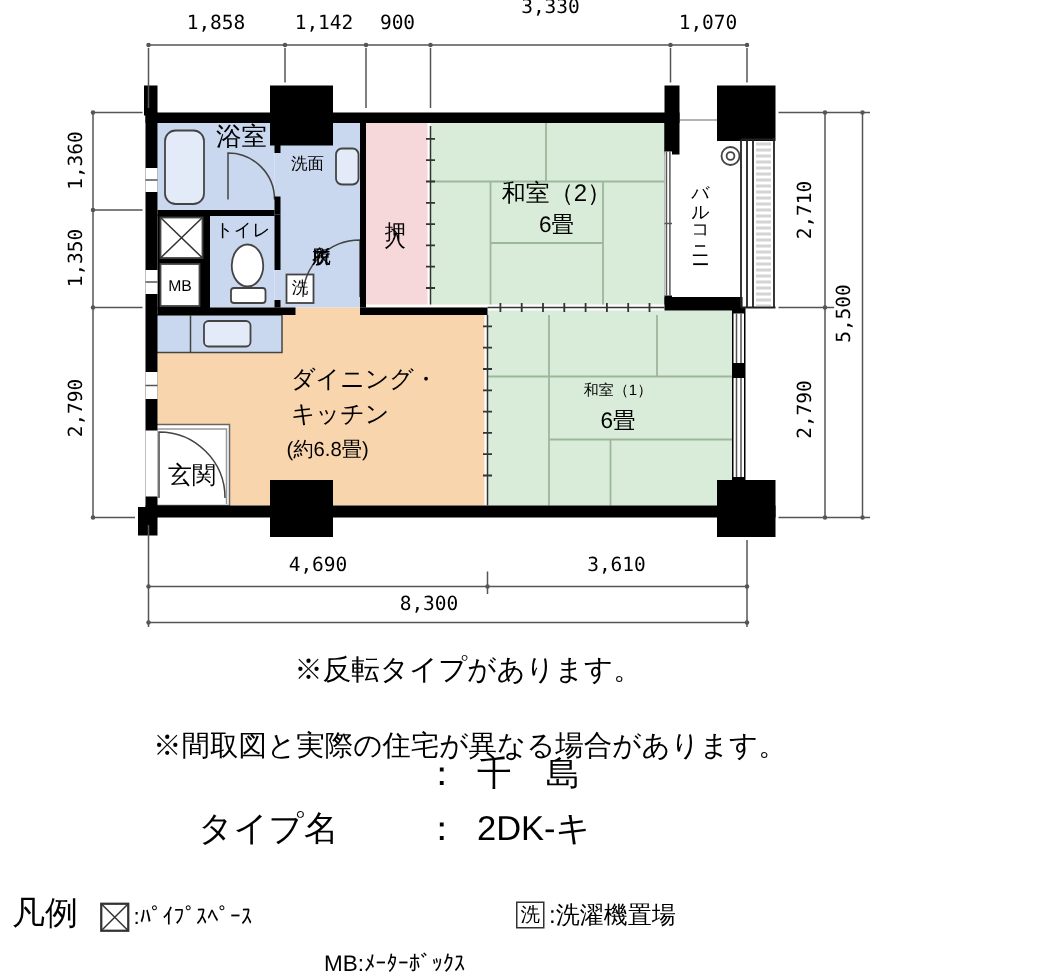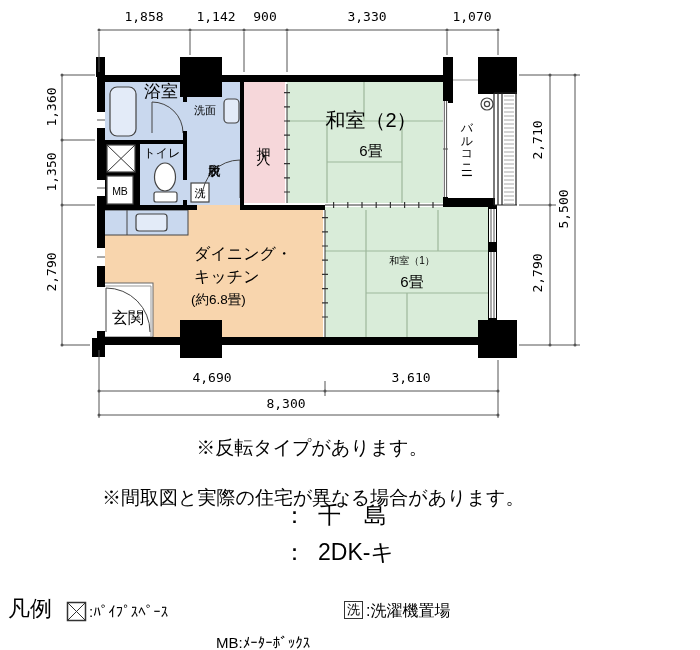--- a/index.html
+++ b/index.html
@@ -173,7 +173,7 @@
   <div class="lbl dim c" style="left:144px;top:16px">1,858</div>
   <div class="lbl dim c" style="left:216px;top:16px">1,142</div>
   <div class="lbl dim c" style="left:265px;top:16px">900</div>
-  <div class="lbl dim c" style="left:367px;top:16px">3,330</div>
+  <div class="lbl dim c" style="left:367px;top:5px">3,330</div>
   <div class="lbl dim c" style="left:472px;top:16px">1,070</div>
   <div class="lbl dim rot" style="left:51px;top:107px">1,360</div>
   <div class="lbl dim rot" style="left:51px;top:172px">1,350</div>

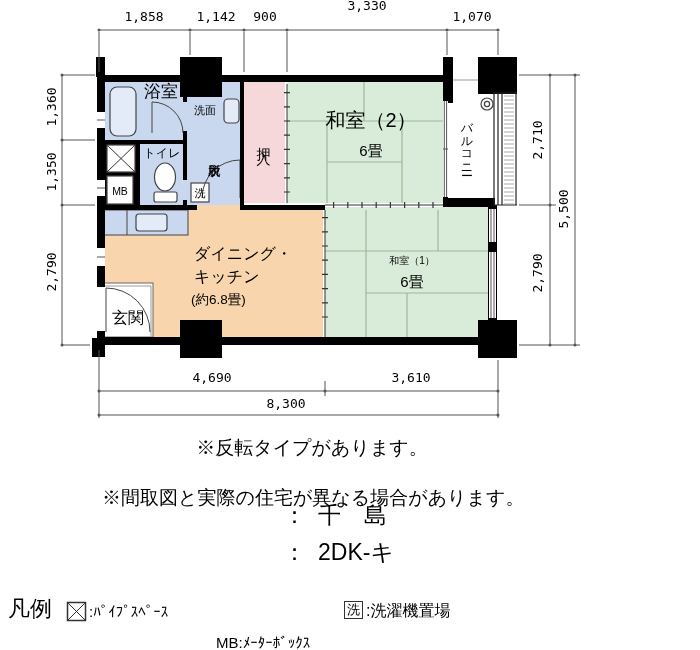--- a/index.html
+++ b/index.html
@@ -192,7 +192,7 @@
   <div class="lbl c" style="left:120px;top:191px;font-size:10.5px">MB</div>
   <div class="lbl c" style="left:200px;top:193px;font-size:11px">洗</div>
   <div class="lbl c vert" style="left:264px;top:140px;font-size:14px;letter-spacing:4px">押入</div>
-  <div class="lbl c" style="left:371px;top:120px;font-size:20px">和室（2）</div>
+  <div class="lbl c" style="left:371px;top:130px;font-size:16px">和室（2）</div>
   <div class="lbl c" style="left:371px;top:150px;font-size:15px">6畳</div>
   <div class="lbl c vert" style="left:467px;top:142px;font-size:12px">バルコニー</div>
   <div class="lbl" style="left:194px;top:246px;font-size:16px">ダイニング・</div>

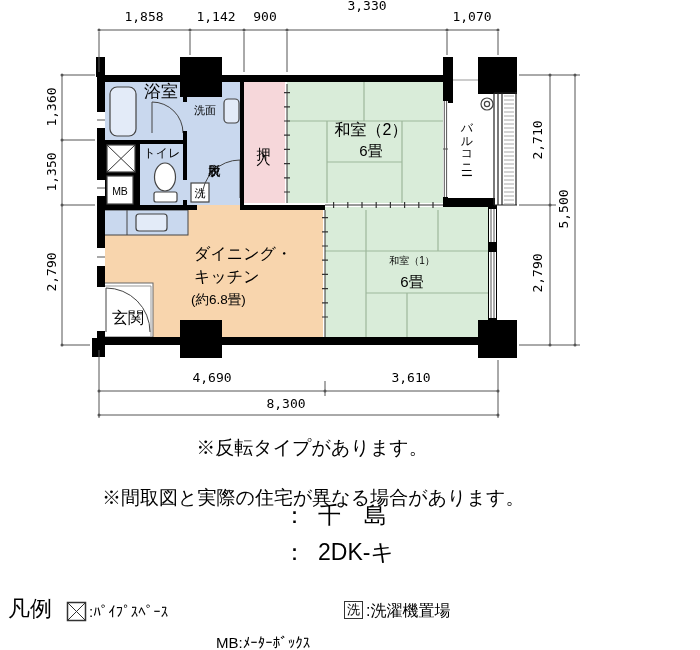--- a/index.html
+++ b/index.html
@@ -207,6 +207,7 @@
 
   <div class="lbl" style="left:283px;top:504px;font-size:23px">：</div>
   <div class="lbl" style="left:318px;top:504px;font-size:23px">千　島</div>
+  <div class="lbl" style="left:132px;top:541px;font-size:23px">タイプ名</div>
   <div class="lbl" style="left:283px;top:541px;font-size:23px">：</div>
   <div class="lbl" style="left:318px;top:541px;font-size:23px">2DK-キ</div>
 

